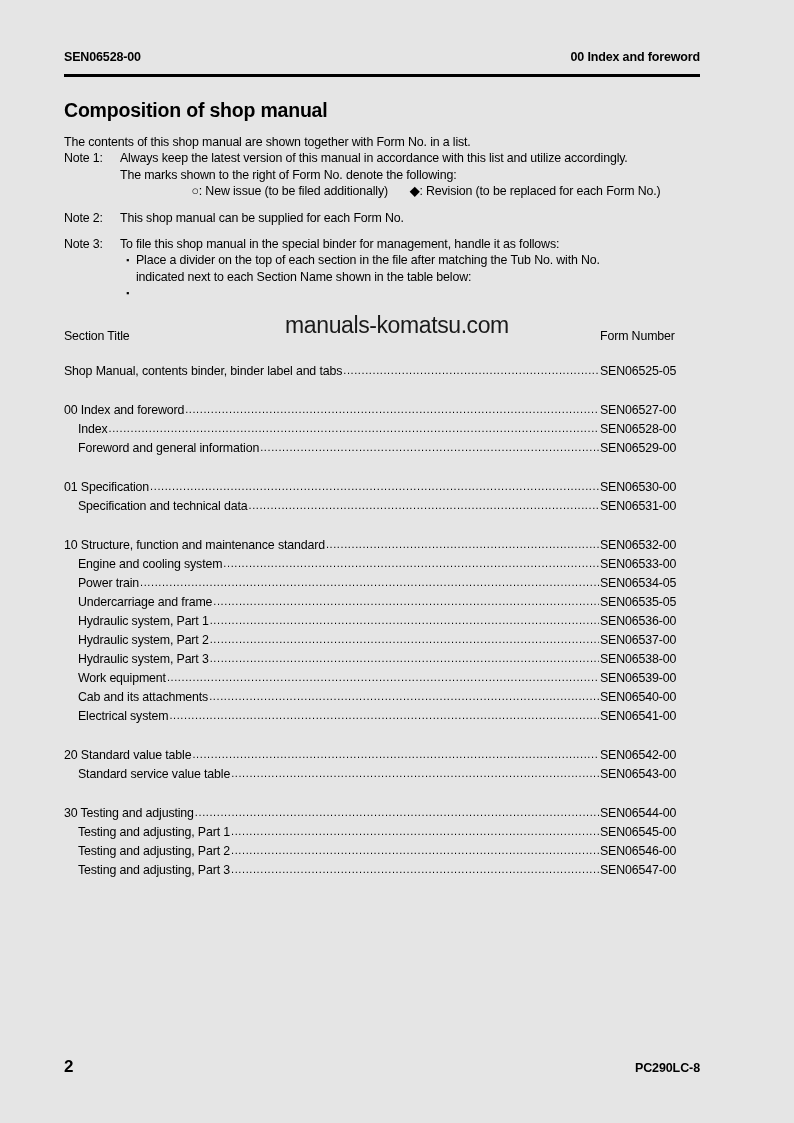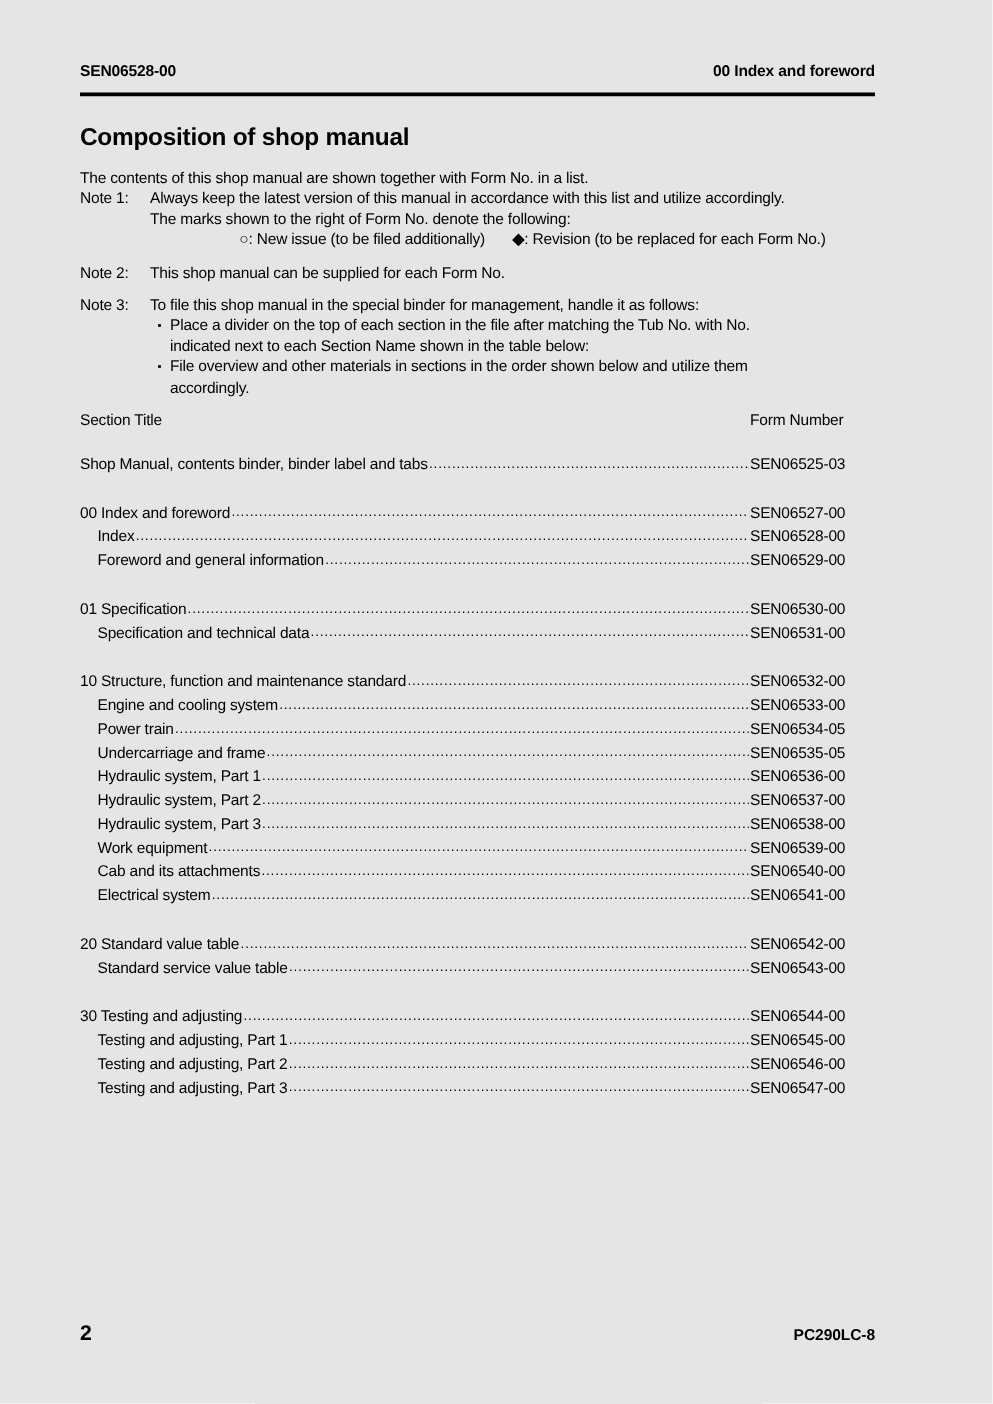--- a/index.html
+++ b/index.html
@@ -262,7 +262,6 @@
     </div>
     <div class="bullet-row">
       <span class="bullet-mark">▪</span>
-      <span class="bullet-text note-body-wrap">File overview and other materials in sections in the order shown below and utilize them accordingly.</span>
     </div>
   </div>
 

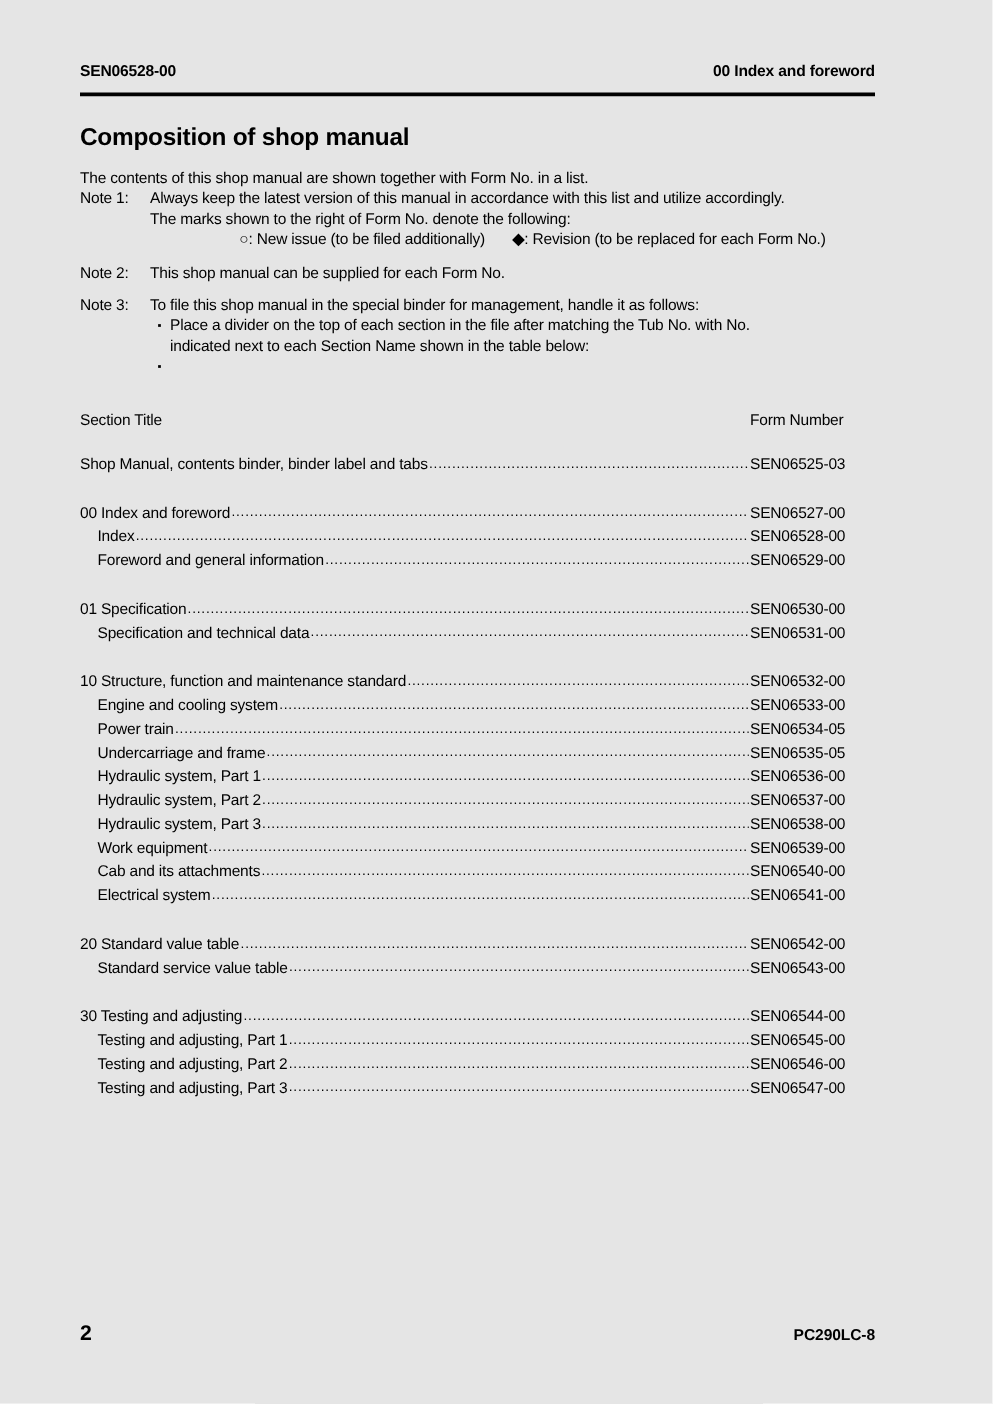--- a/index.html
+++ b/index.html
@@ -270,6 +270,7 @@
     <span class="col-head-right">Form Number</span>
   </div>
 
+  <div class="watermark">manuals-komatsu.com</div>
 
   <div class="toc" id="toc-root">
       <div class="toc-group">

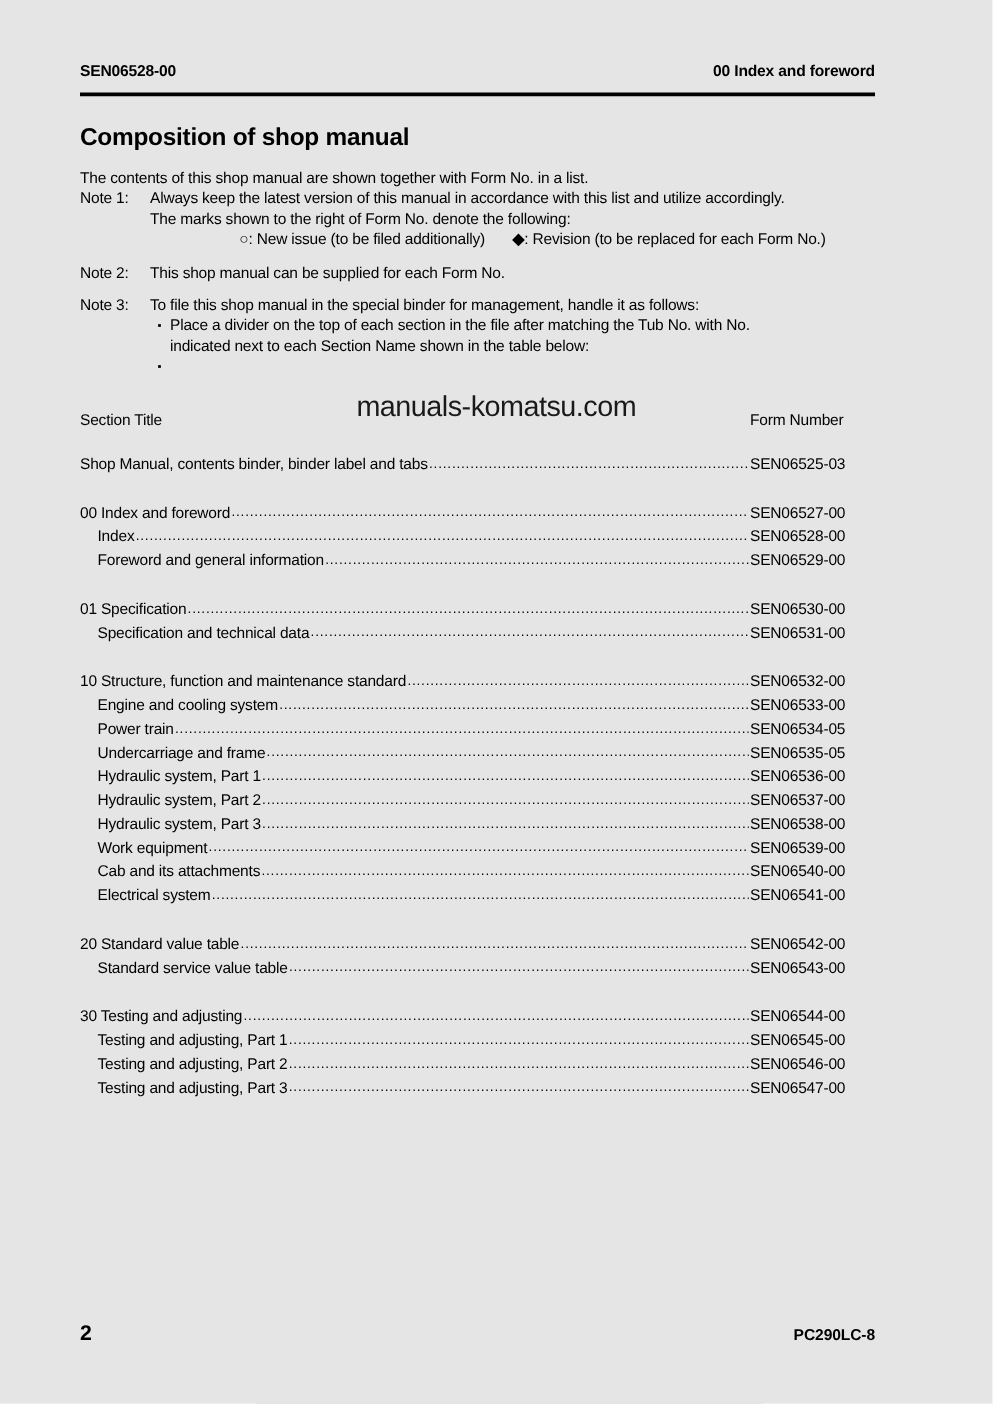--- a/index.html
+++ b/index.html
@@ -277,7 +277,7 @@
         <div class="toc-row lvl-0">
           <span class="t-title">Shop Manual, contents binder, binder label and tabs</span>
           <span class="t-leader">..................................................................................................................................................</span>
-          <span class="t-form">SEN06525-03</span>
+          <span class="t-form">SEN06525-05</span>
         </div>
       </div>
       <div class="toc-group">

